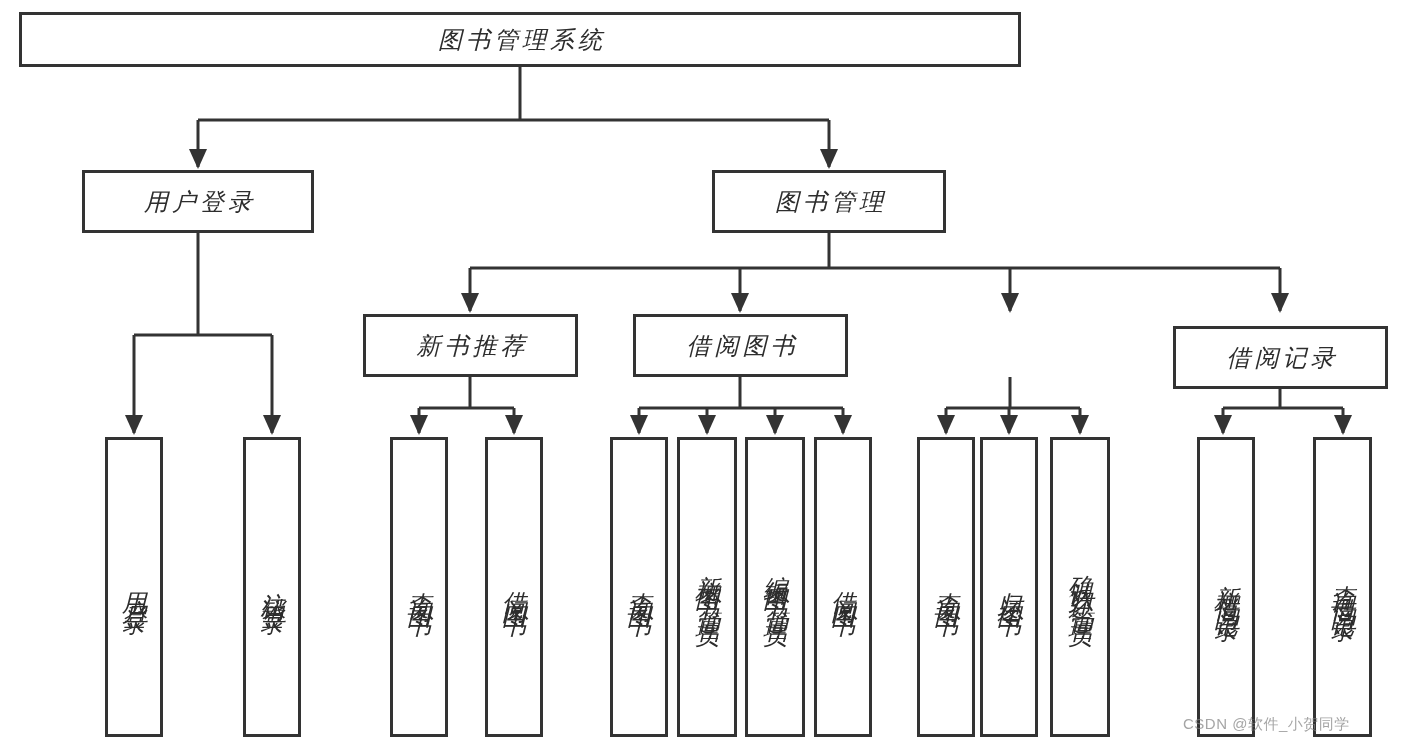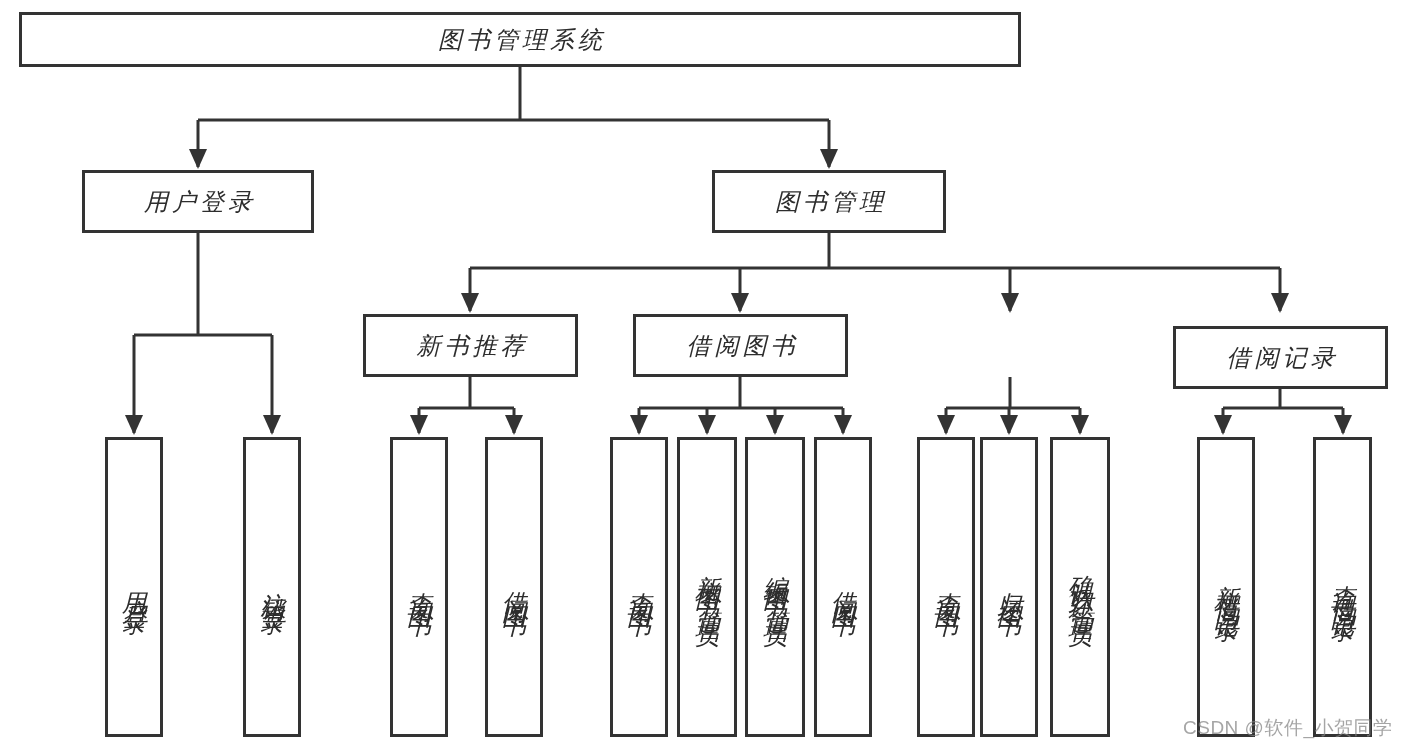--- a/index.html
+++ b/index.html
@@ -72,7 +72,7 @@
     left: 1183px;
     top: 715px;
     z-index: 5;
-    font-size: 19px;
+    font-size: 15px;
     color: rgba(130, 130, 130, 0.72);
     white-space: nowrap;
     letter-spacing: 0.5px;

